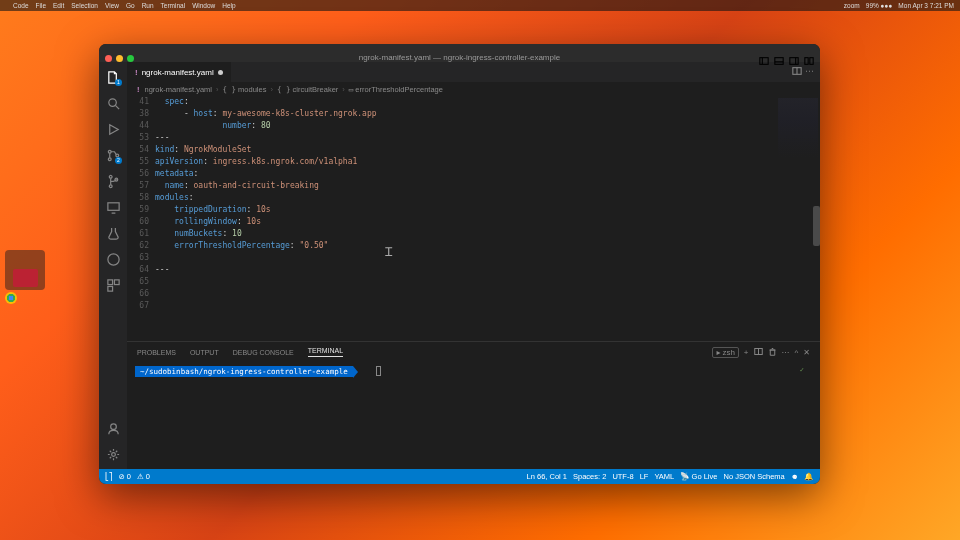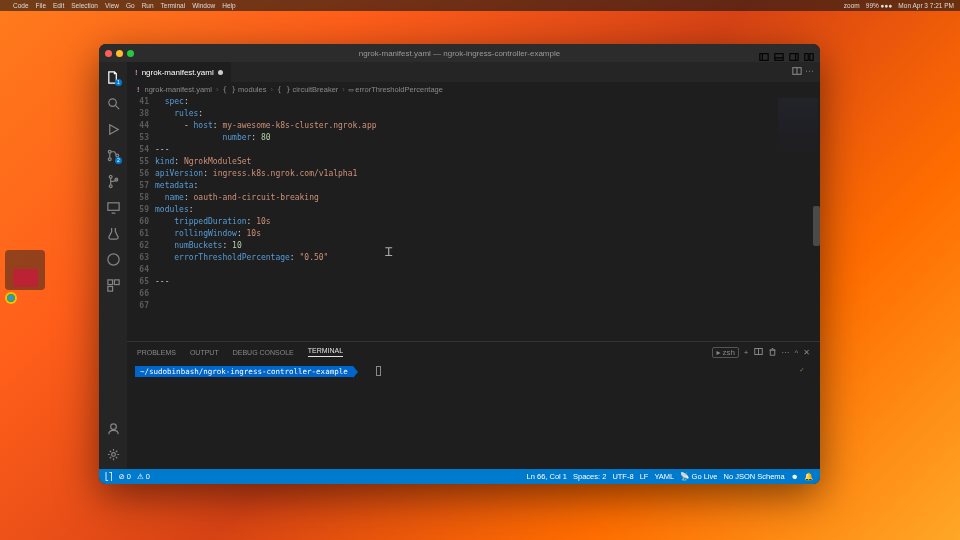--- a/index.html
+++ b/index.html
@@ -39,7 +39,7 @@
   box-shadow: 0 12px 40px rgba(0,0,0,0.5);
 }
 .titlebar {
-  height: 18px; background: #2c2c2c; display: flex; align-items: center;
+  height: 18px; background: #2c2c2c; display: flex; align-items: flex-end;
   position: relative;
 }
 .traffic-lights { display: flex; gap: 4px; padding-left: 6px; }

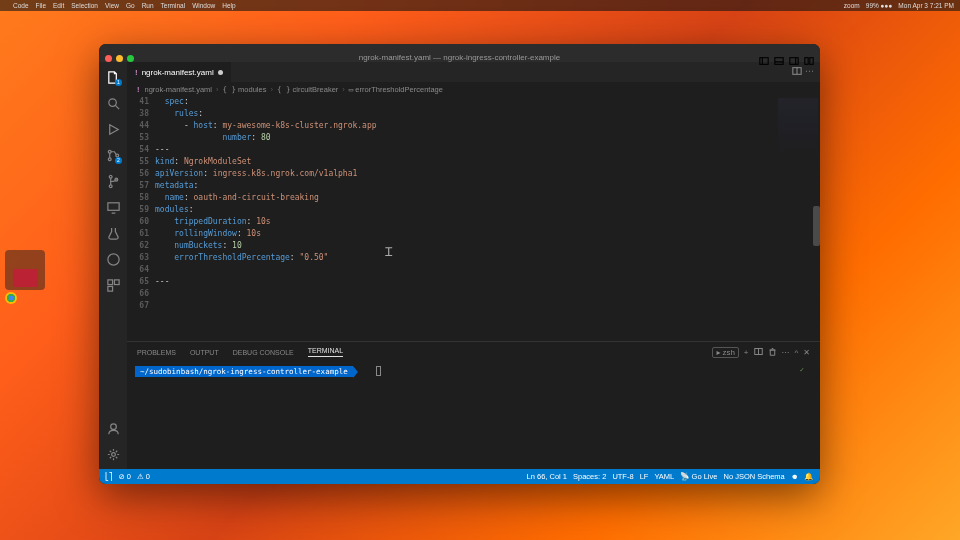--- a/index.html
+++ b/index.html
@@ -93,7 +93,7 @@
   flex: 1; background: #1e1e1e; display: flex; font-family: Menlo, Monaco, monospace;
   font-size: 8px; line-height: 12px; position: relative; overflow: hidden;
 }
-.gutter { width: 28px; text-align: right; color: #5a5a5a; padding-right: 6px; font-weight: bold; }
+.gutter { width: 28px; text-align: right; color: #5a5a5a; padding-right: 6px; }
 .gutter div { height: 12px; }
 .code-lines { flex: 1; }
 .code-lines div { height: 12px; white-space: pre; }

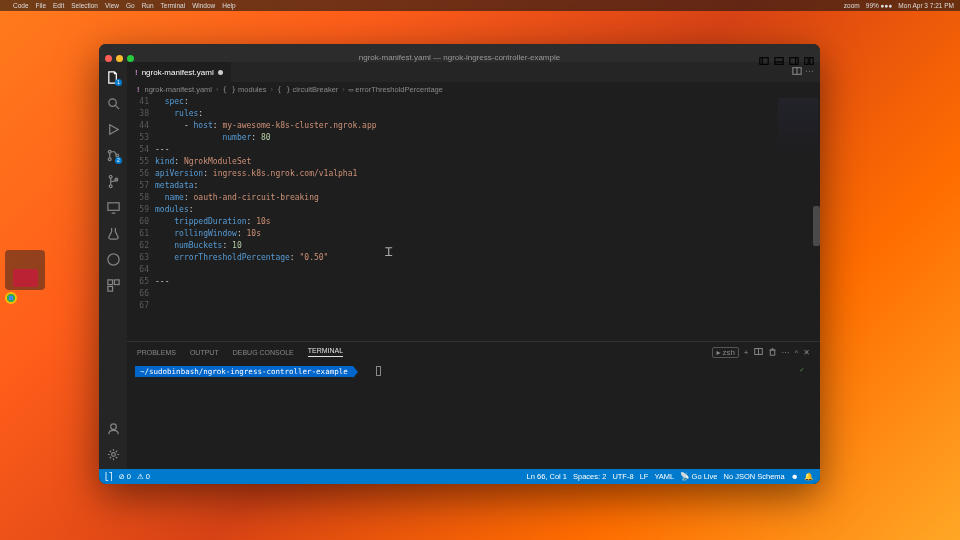--- a/index.html
+++ b/index.html
@@ -336,7 +336,6 @@
           </div>
         <div class="code-lines" id="code-lines">
             <div><span class="ck-guide">  </span><span class="ck-key">spec</span><span class="ck-punct">:</span></div>
-            <div><span class="ck-guide">    </span><span class="ck-key">rules</span><span class="ck-punct">:</span></div>
             <div><span class="ck-punct">      - </span><span class="ck-key">host</span><span class="ck-punct">: </span><span class="ck-str">my-awesome-k8s-cluster.ngrok.app</span></div>
             <div><span class="ck-guide">              </span><span class="ck-key">number</span><span class="ck-punct">: </span><span class="ck-num">80</span></div>
             <div><span class="ck-punct">---</span></div>

